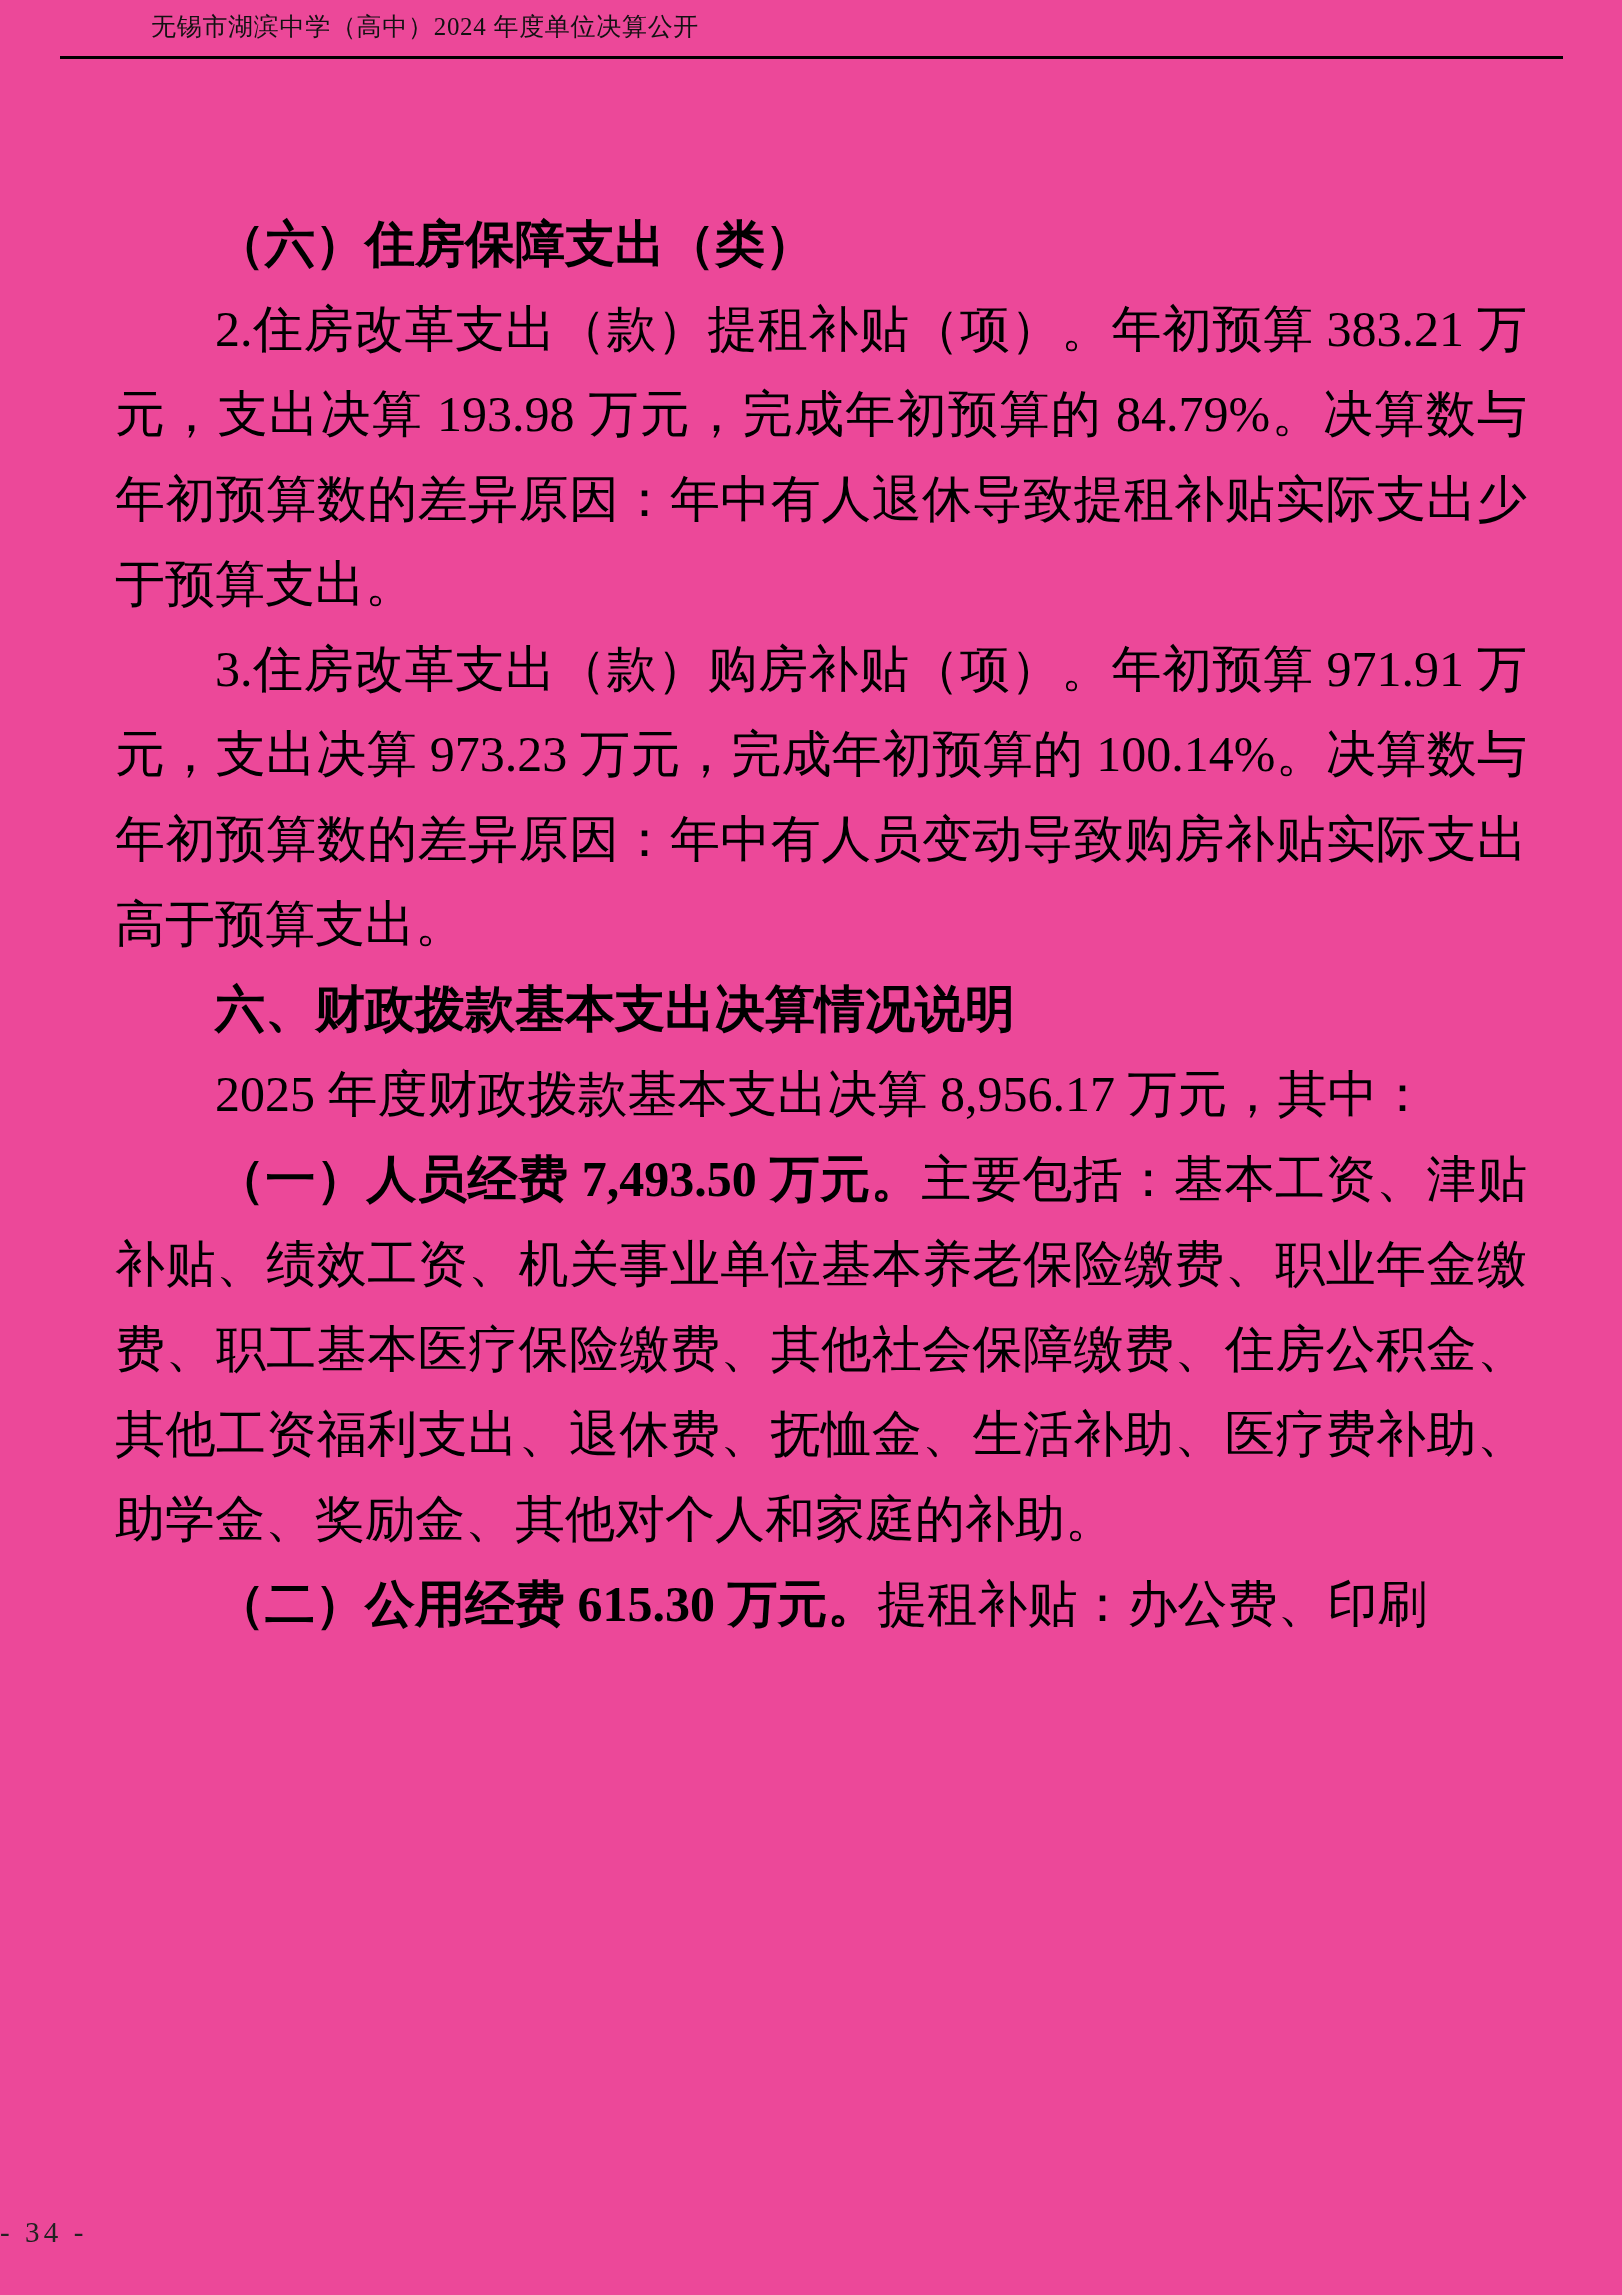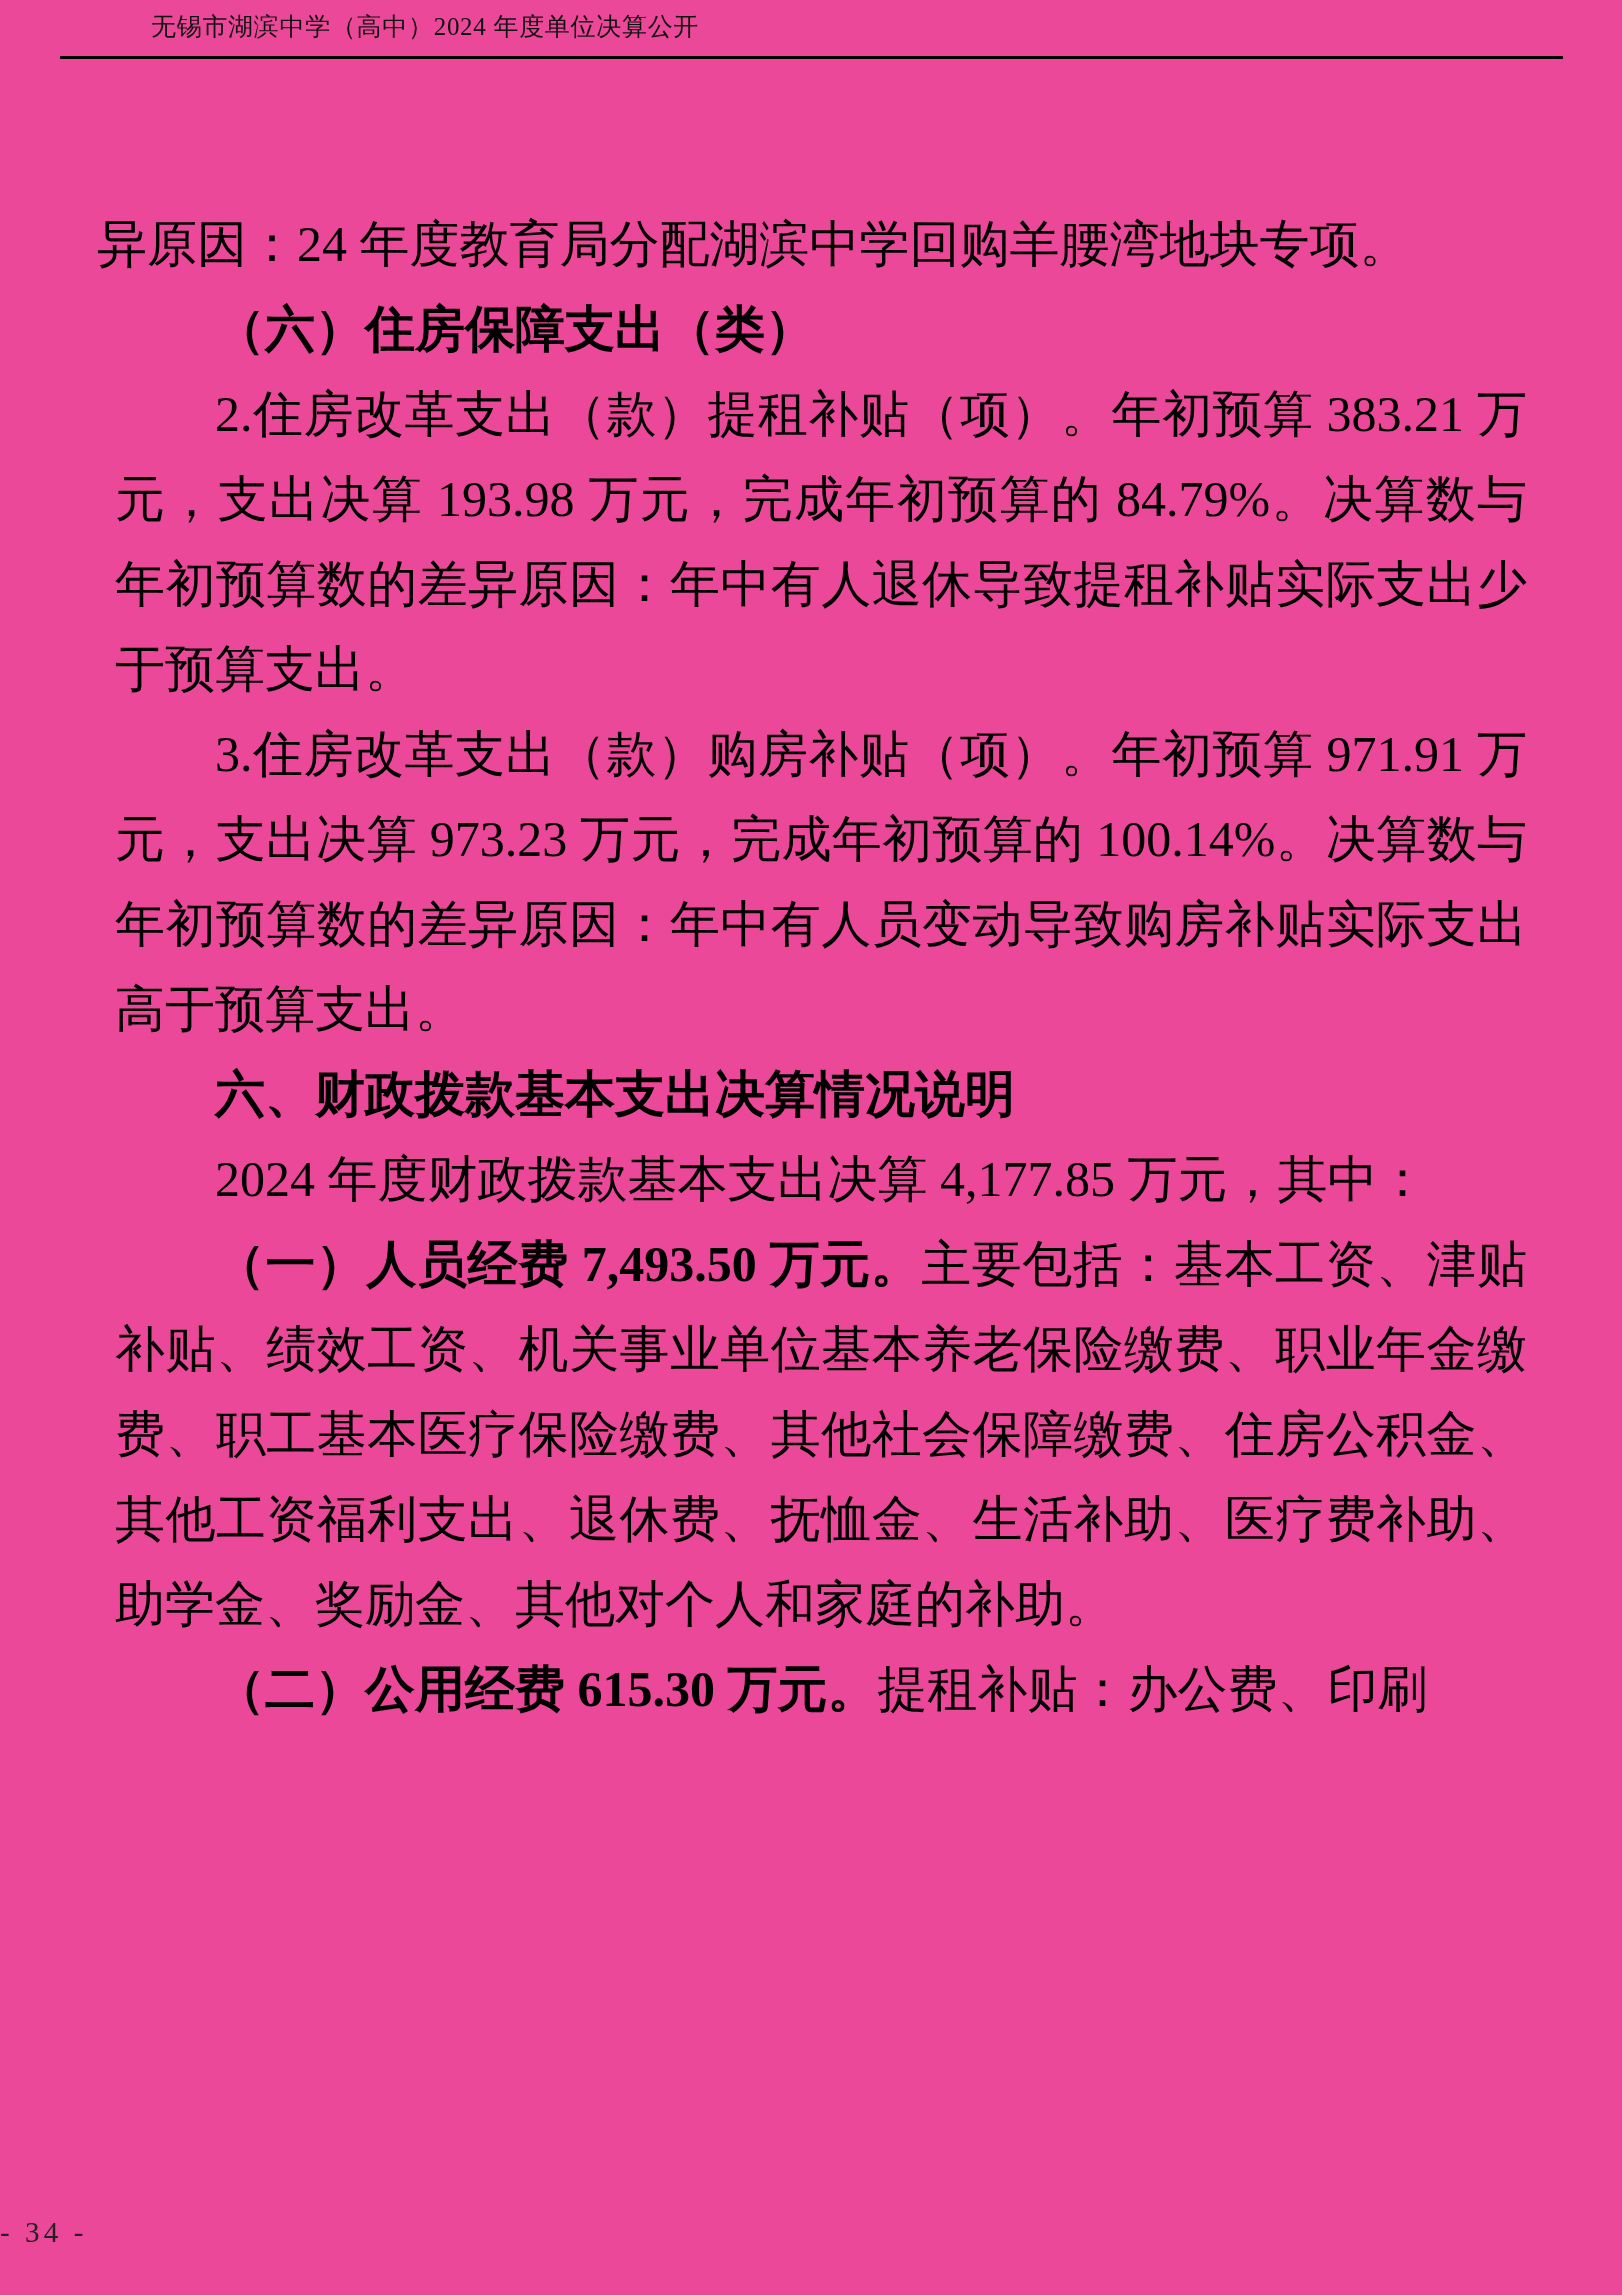--- a/index.html
+++ b/index.html
@@ -63,7 +63,6 @@
   <div class="header-rule"></div>
 
   <div class="content" id="doc-body">
-      <p class="para">异原因：24 年度教育局分配湖滨中学回购羊腰湾地块专项。</p>
       <p class="para indent bold">（六）住房保障支出（类）</p>
       <p class="para indent">2.住房改革支出（款）提租补贴（项）。年初预算 383.21 万元，支出决算 193.98 万元，完成年初预算的 84.79%。决算数与年初预算数的差异原因：年中有人退休导致提租补贴实际支出少于预算支出。</p>
       <p class="para indent">3.住房改革支出（款）购房补贴（项）。年初预算 971.91 万元，支出决算 973.23 万元，完成年初预算的 100.14%。决算数与年初预算数的差异原因：年中有人员变动导致购房补贴实际支出高于预算支出。</p>

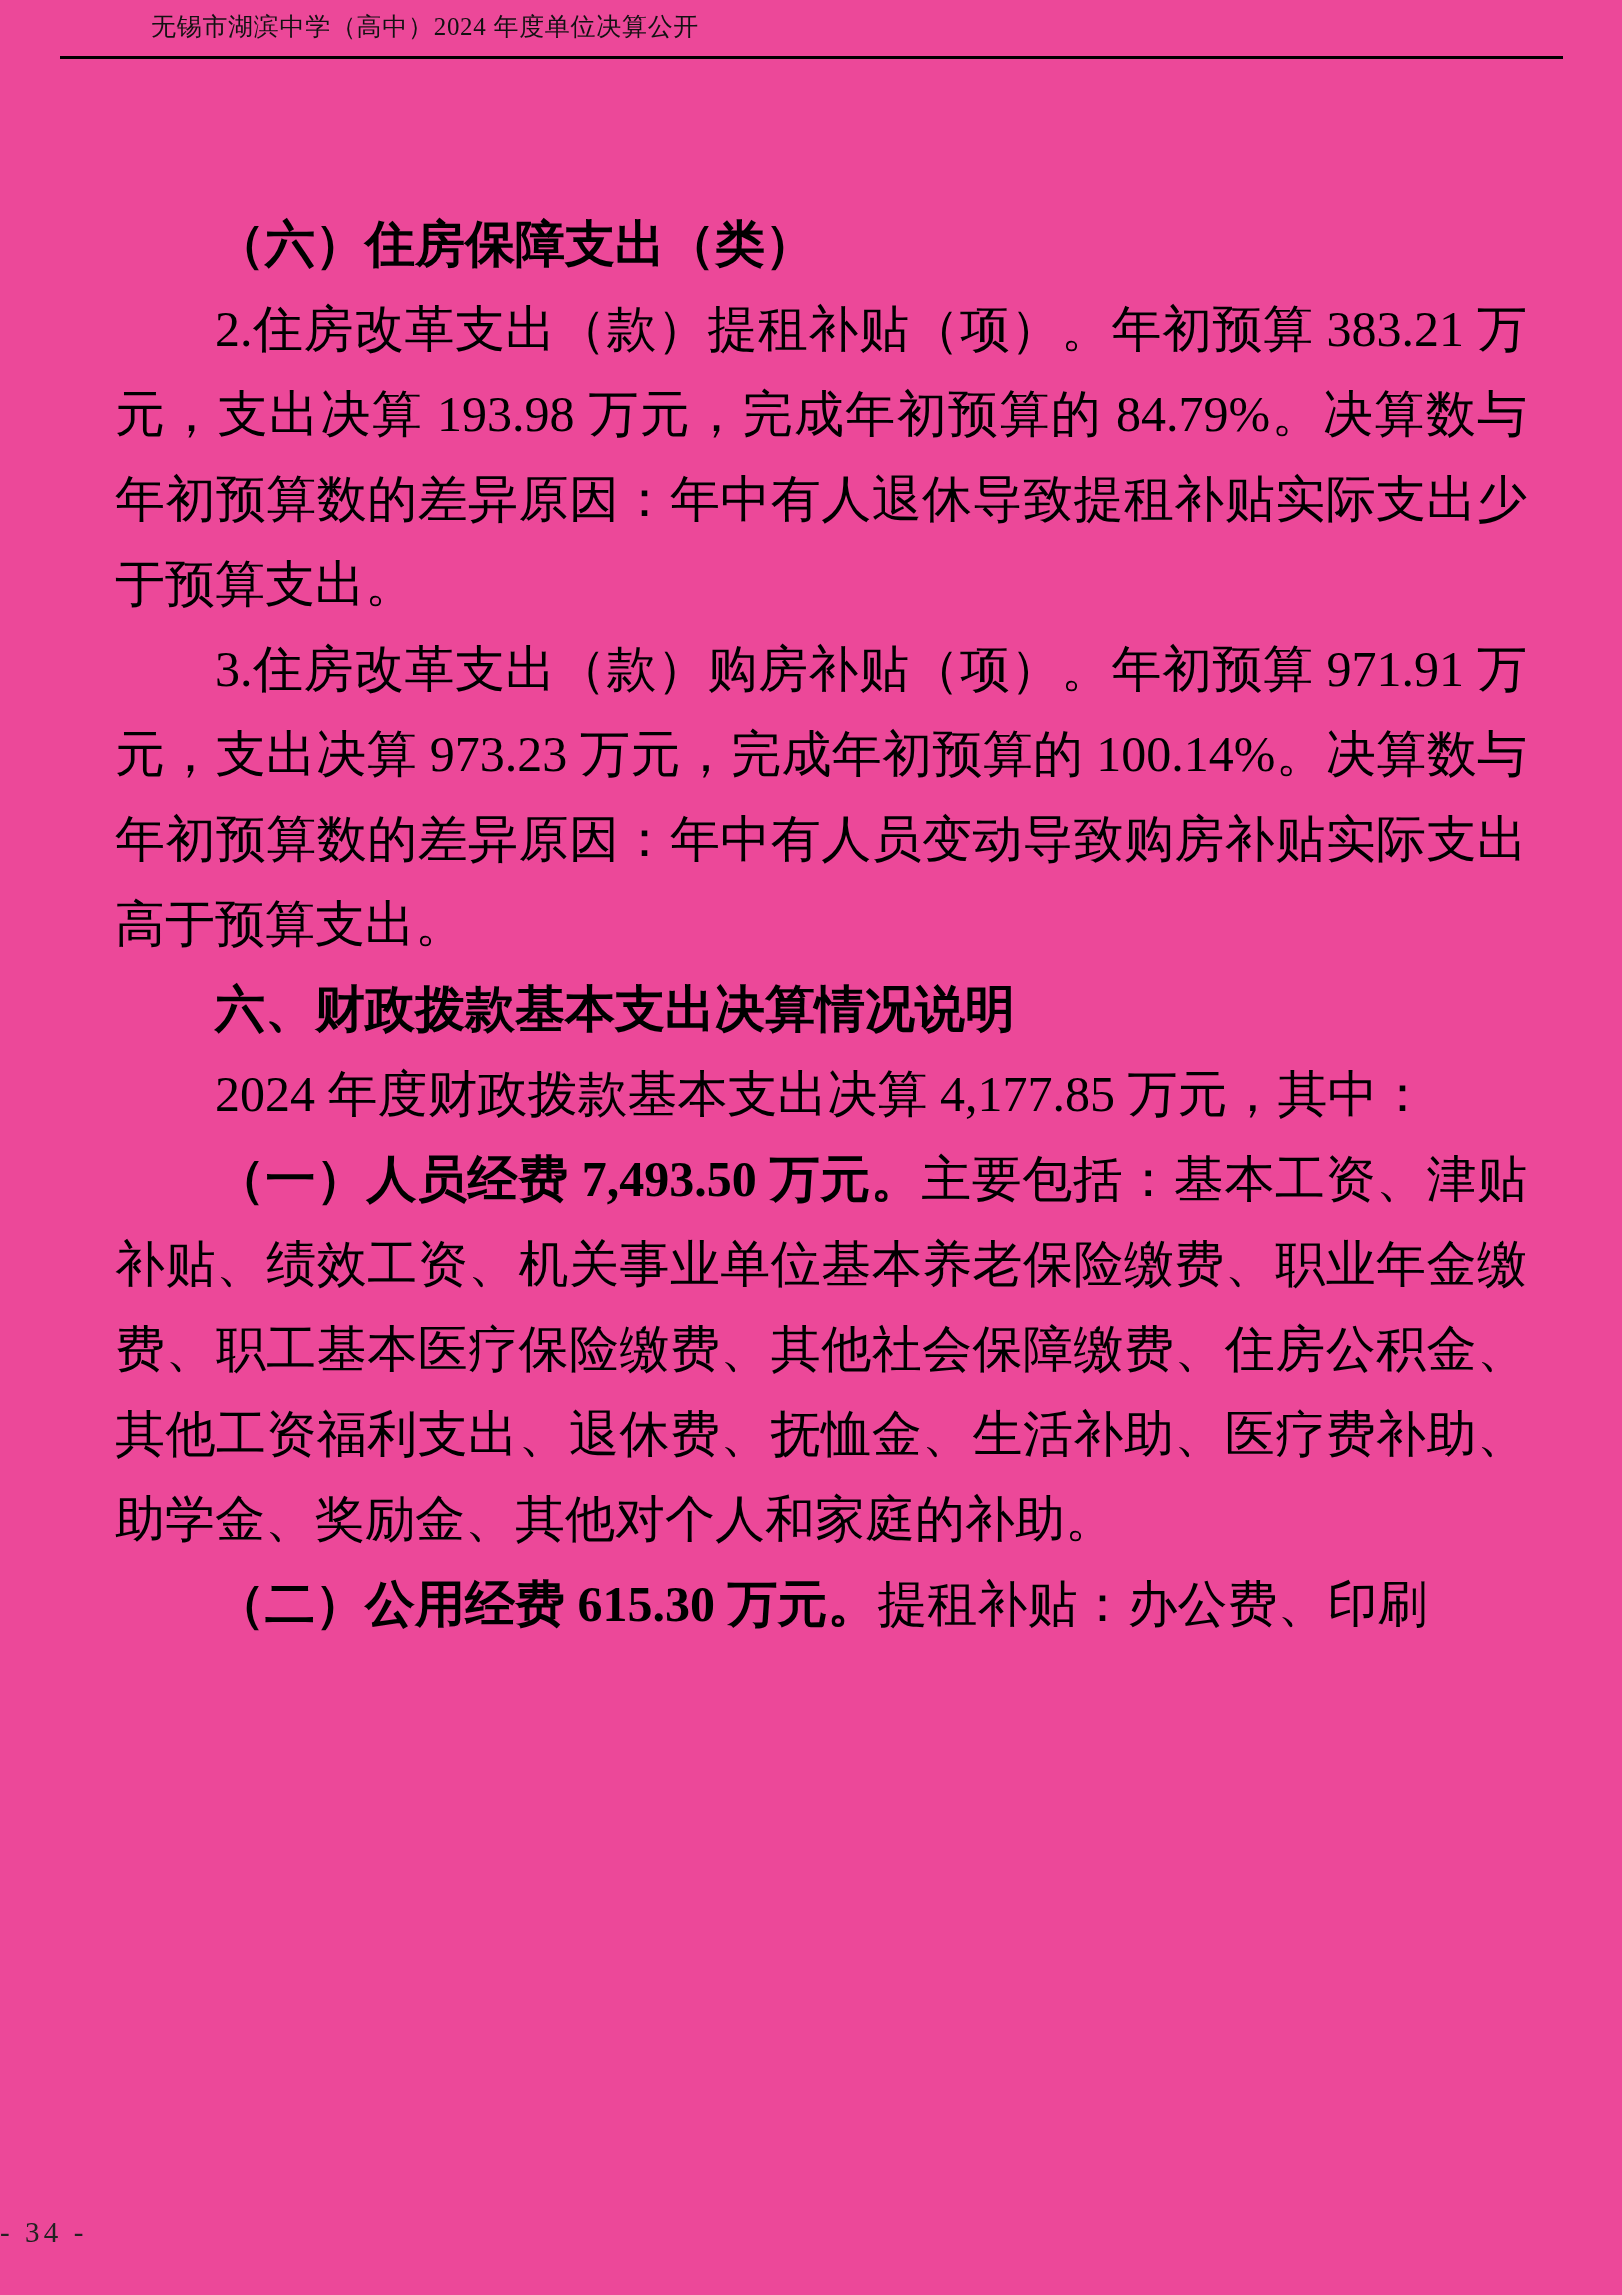--- a/index.html
+++ b/index.html
@@ -67,7 +67,7 @@
       <p class="para indent">2.住房改革支出（款）提租补贴（项）。年初预算 383.21 万元，支出决算 193.98 万元，完成年初预算的 84.79%。决算数与年初预算数的差异原因：年中有人退休导致提租补贴实际支出少于预算支出。</p>
       <p class="para indent">3.住房改革支出（款）购房补贴（项）。年初预算 971.91 万元，支出决算 973.23 万元，完成年初预算的 100.14%。决算数与年初预算数的差异原因：年中有人员变动导致购房补贴实际支出高于预算支出。</p>
       <p class="para indent bold">六、财政拨款基本支出决算情况说明</p>
-      <p class="para indent">2024 年度财政拨款基本支出决算 4,177.85 万元，其中：</p>
+      <p class="para indent">2025 年度财政拨款基本支出决算 8,956.17 万元，其中：</p>
       <p class="para indent"><b class="lead">（一）人员经费 7,493.50 万元。</b><span>主要包括：基本工资、津贴补贴、绩效工资、机关事业单位基本养老保险缴费、职业年金缴费、职工基本医疗保险缴费、其他社会保障缴费、住房公积金、其他工资福利支出、退休费、抚恤金、生活补助、医疗费补助、助学金、奖励金、其他对个人和家庭的补助。</span></p>
       <p class="para indent"><b class="lead">（二）公用经费 615.30 万元。</b><span>提租补贴：办公费、印刷</span></p>
     </div>

